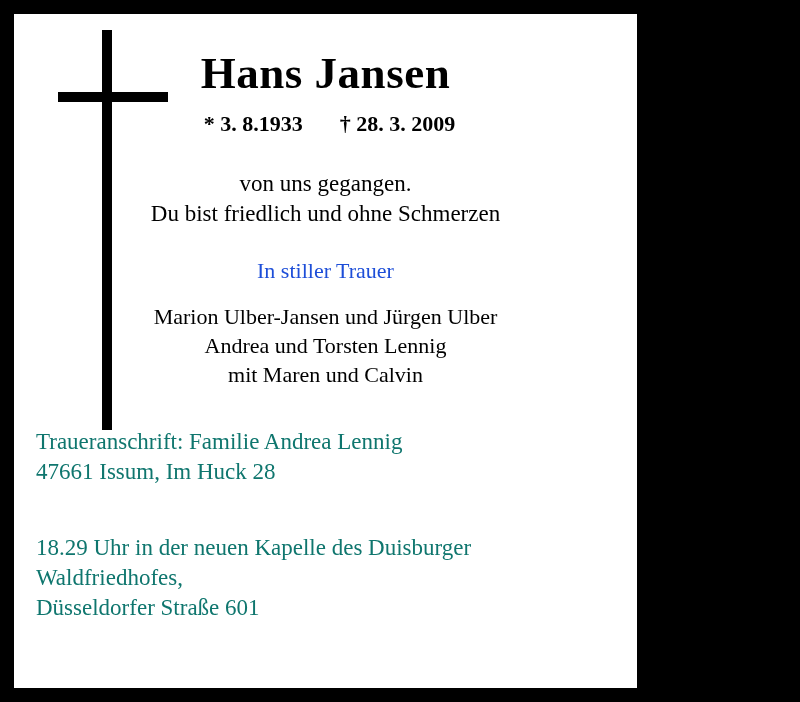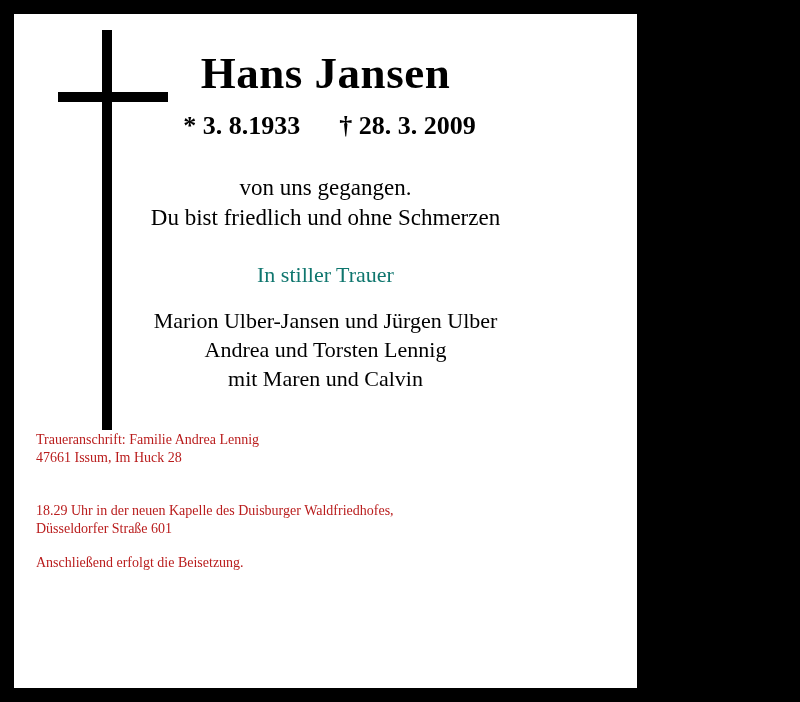--- a/index.html
+++ b/index.html
@@ -66,7 +66,7 @@
   }
   .dates {
     margin-top: 14px;
-    font-size: 26px;
+    font-size: 22px;
     font-weight: bold;
     color: #000000;
     margin-left: 8px;

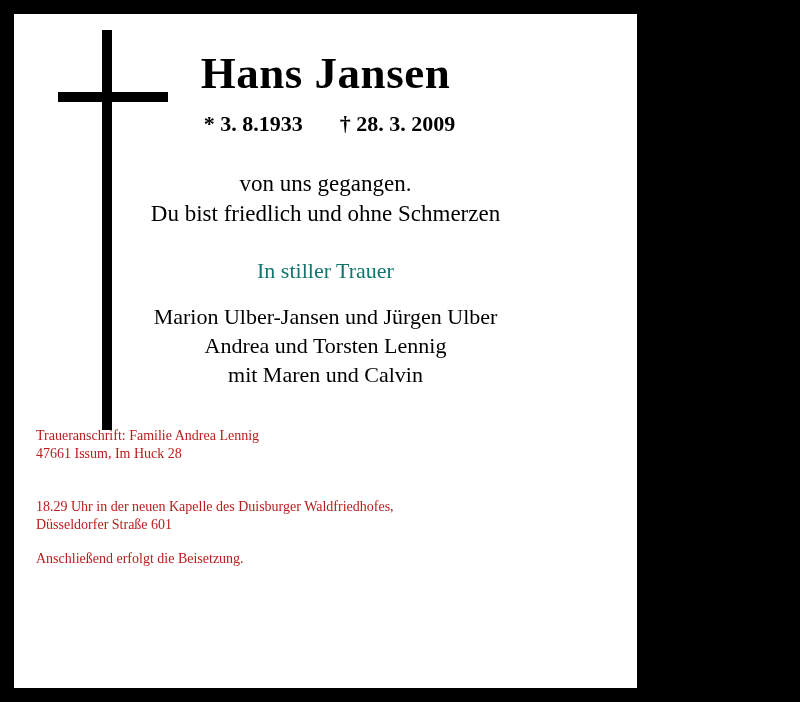--- a/index.html
+++ b/index.html
@@ -86,7 +86,7 @@
     margin-top: 30px;
     text-align: center;
     font-size: 22px;
-    color: #0f766e;
+    color: #1d4ed8;
   }
   .family {
     margin-top: 18px;

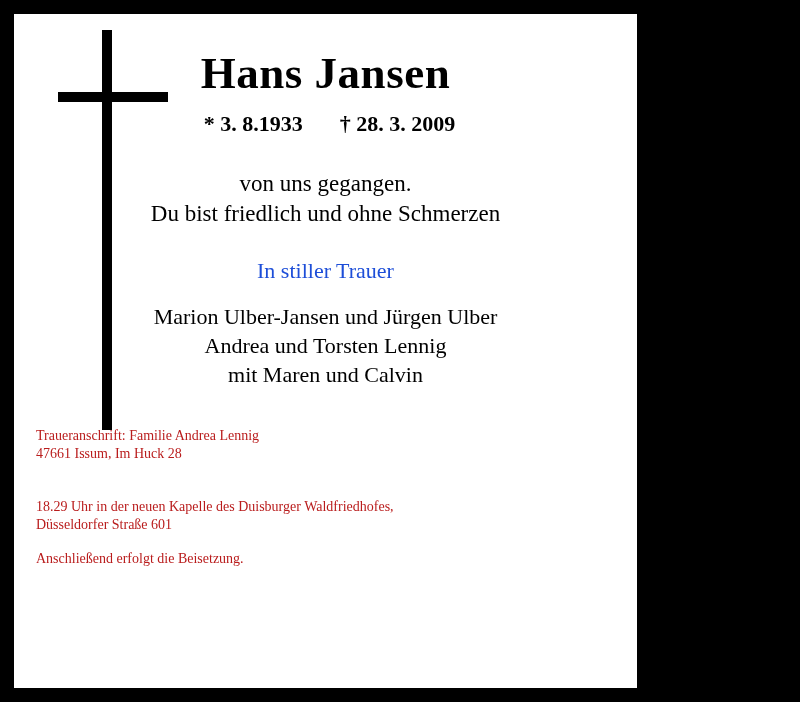--- a/index.html
+++ b/index.html
@@ -100,9 +100,9 @@
     margin-top: 38px;
     padding-left: 22px;
     padding-right: 20px;
-    font-size: 14px;
+    font-size: 23px;
     line-height: 1.3;
-    color: #b91c1c;
+    color: #0f766e;
   }
   .details p {
     margin: 0 0 16px 0;

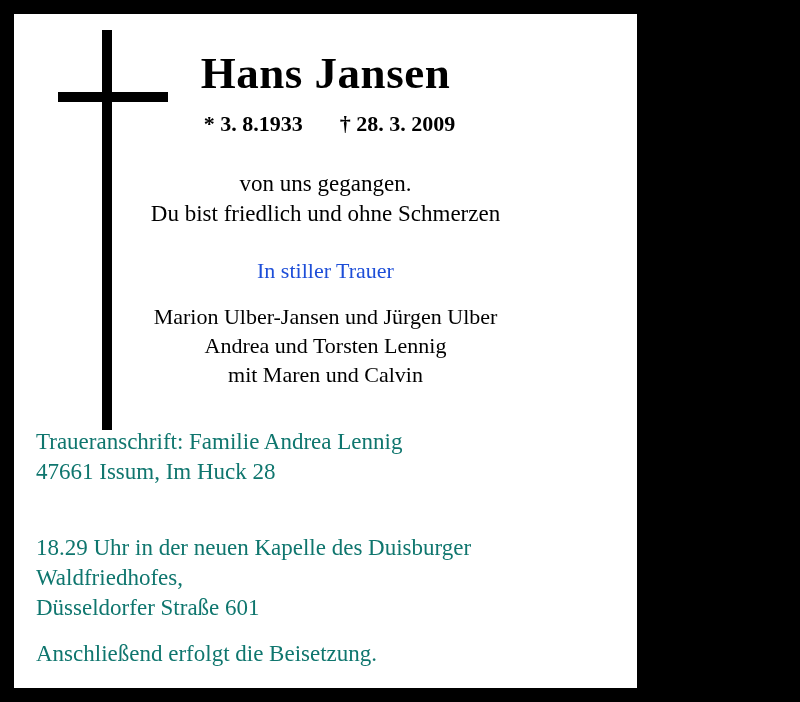--- a/index.html
+++ b/index.html
@@ -156,7 +156,6 @@
         <span>18.29 Uhr in der neuen Kapelle des Duisburger Waldfriedhofes,</span><br>
         <span>Düsseldorfer Straße 601</span>
       </p>
-      <p>Anschließend erfolgt die Beisetzung.</p>
     </div>
 
   </div>

